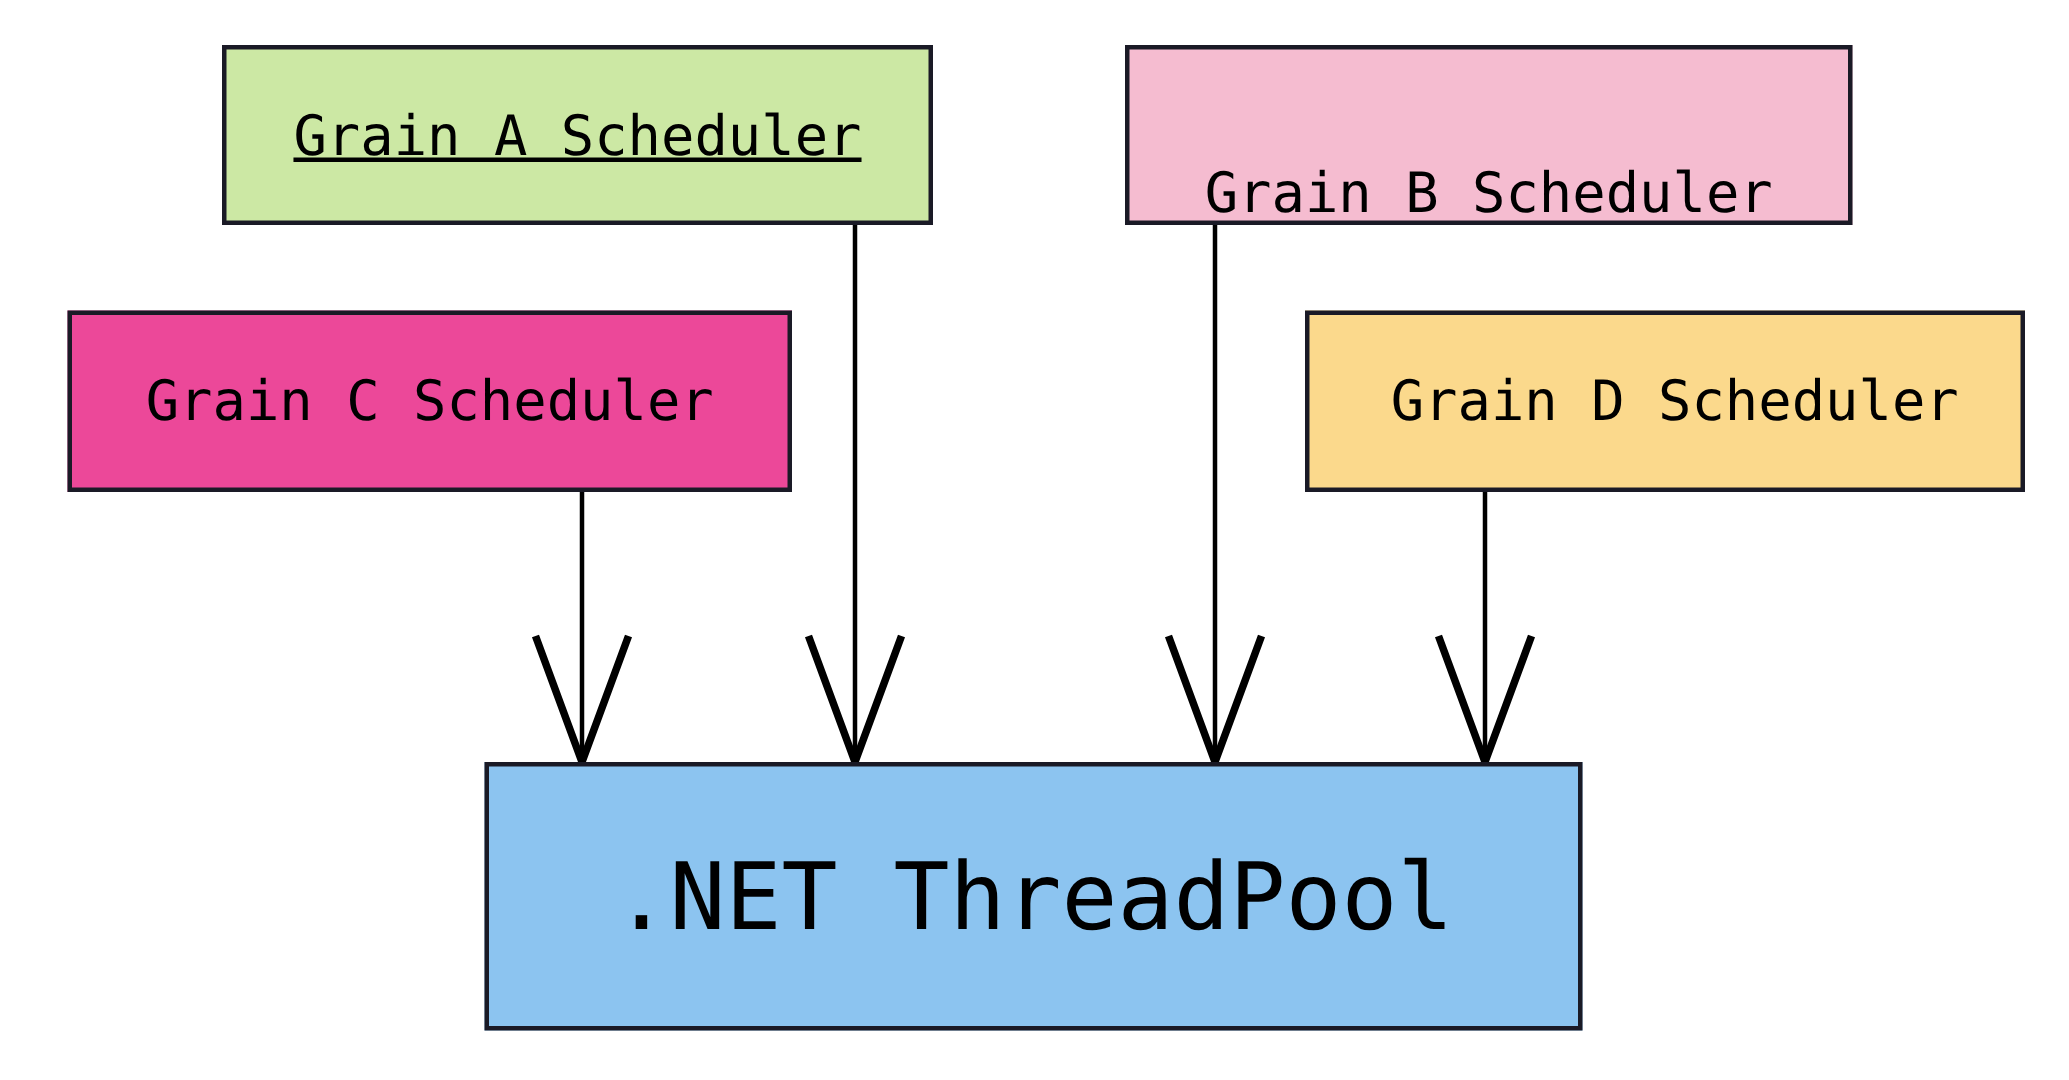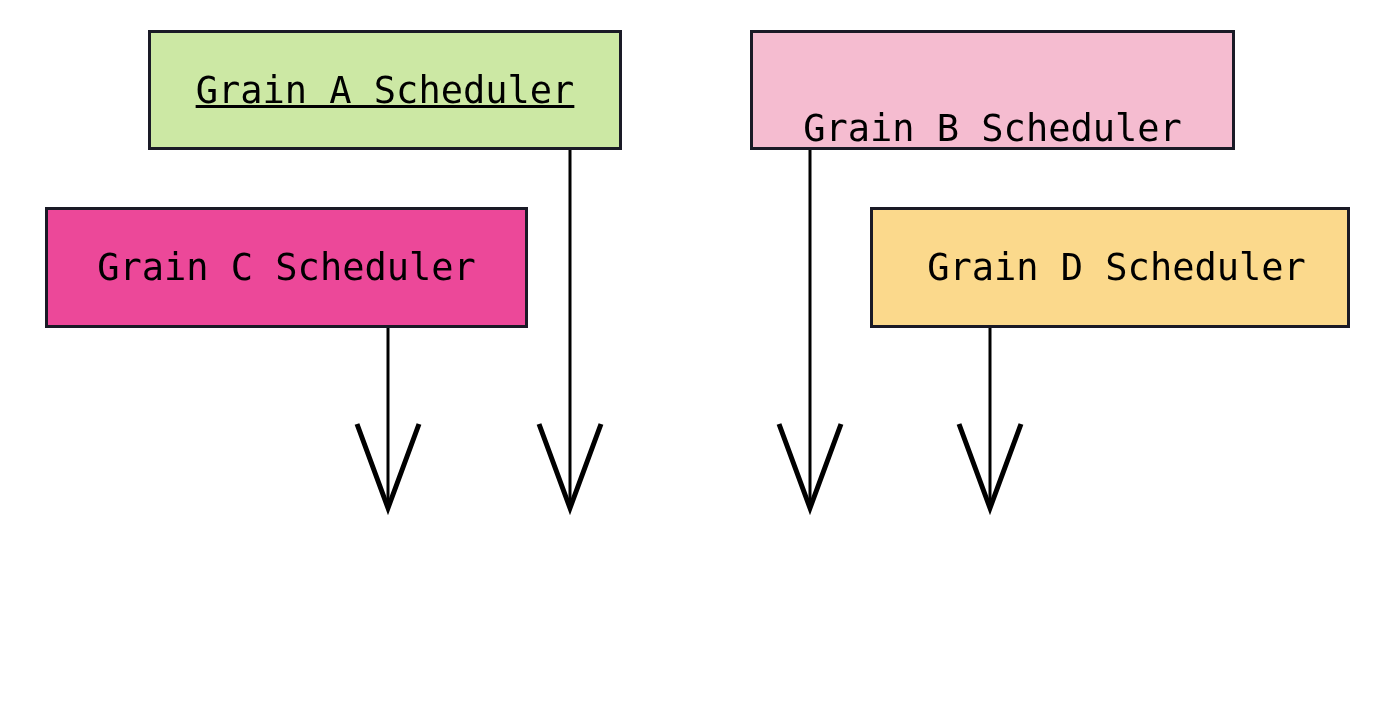--- a/index.html
+++ b/index.html
@@ -92,6 +92,9 @@
     <span class="node-label scheduler-label">Grain D Scheduler</span>
   </div>
 
+  <div class="node" style="left: 323px; top: 508px; width: 732px; height: 179px; background: rgb(140, 196, 240); border-color: rgb(26, 26, 38);">
+    <span class="node-label pool-label">.NET ThreadPool</span>
+  </div>
 
 </div>
 

